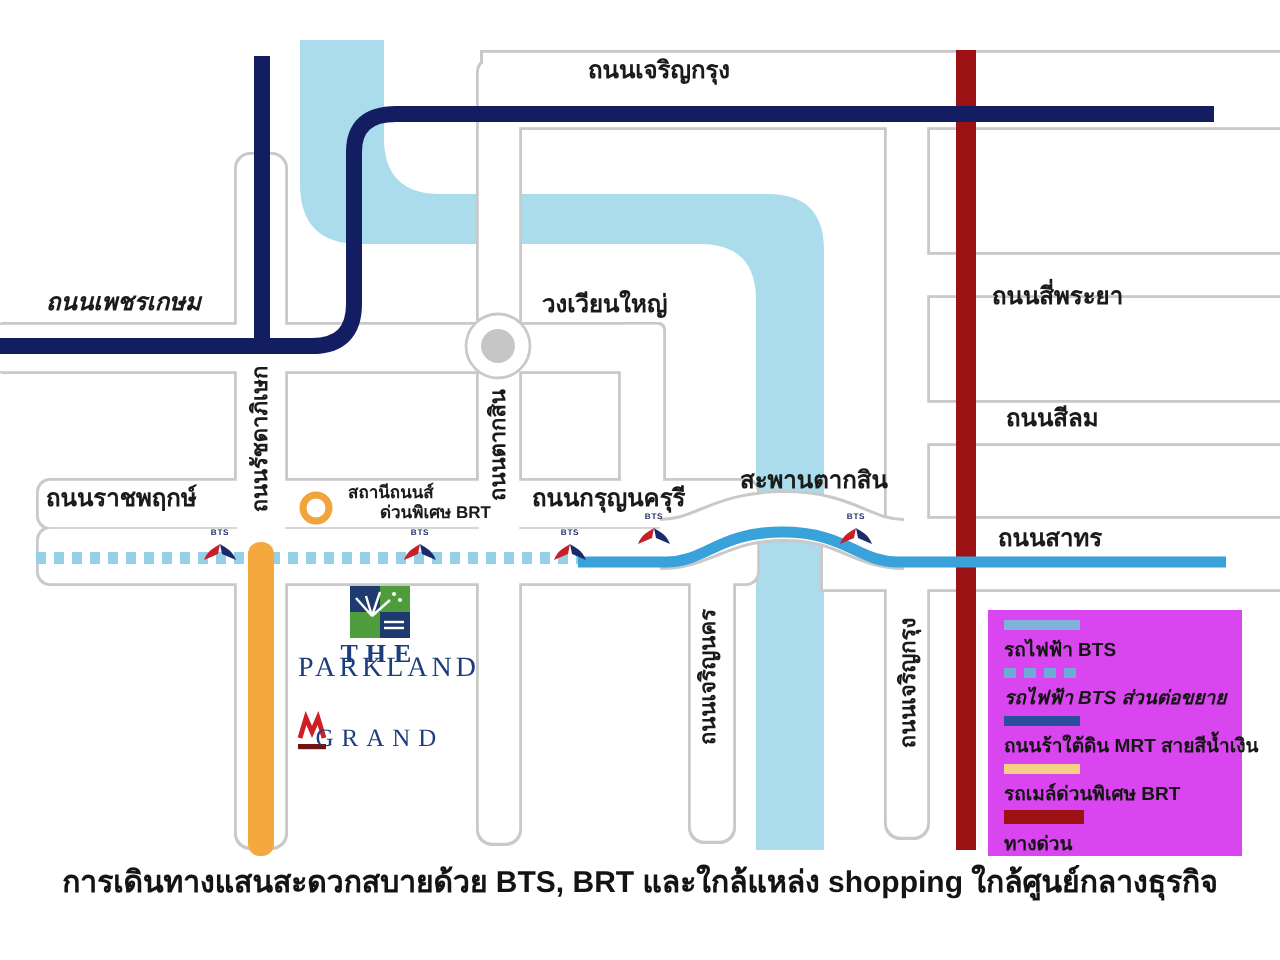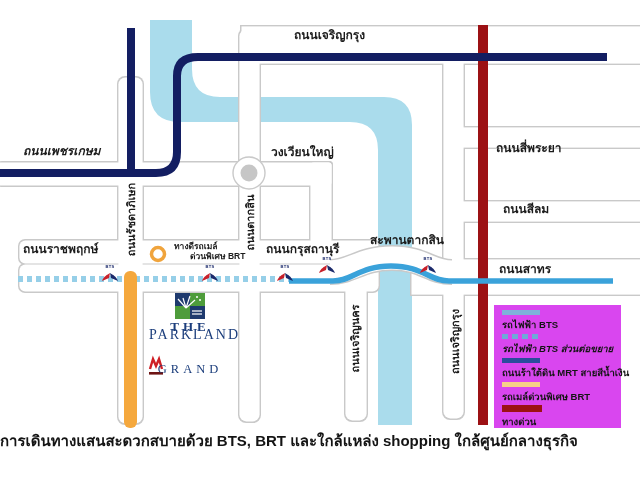--- a/index.html
+++ b/index.html
@@ -119,7 +119,7 @@
   <div class="lbl" style="left:370px;top:234px;">สะพานตากสิน</div>
   <div class="lbl" style="left:499px;top:263px;">ถนนสาทร</div>
 
-  <div class="lbl small" style="left:174px;top:242px;">ทางดีรถเมล์</div>
+  <div class="lbl small" style="left:174px;top:242px;">สถานีถนนส์</div>
   <div class="lbl small" style="left:174px;top:252px;padding-left:16px;">ด่วนพิเศษ BRT</div>
 
   <div class="vlabel" style="left:86px;top:214px;width:90px;">ถนนรัชดาภิเษก</div>

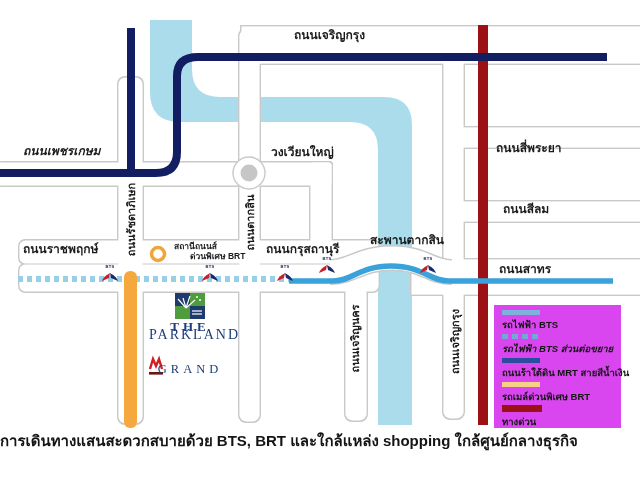--- a/index.html
+++ b/index.html
@@ -115,7 +115,7 @@
   <div class="lbl" style="left:496px;top:130px;margin-top:12px;">ถนนสี่พระยา</div>
   <div class="lbl" style="left:503px;top:203px;">ถนนสีลม</div>
   <div class="lbl" style="left:23px;top:243px;">ถนนราชพฤกษ์</div>
-  <div class="lbl" style="left:266px;top:243px;">ถนนกรุสถานุรี</div>
+  <div class="lbl" style="left:266px;top:243px;">ถนนกรุญนครุรี</div>
   <div class="lbl" style="left:370px;top:234px;">สะพานตากสิน</div>
   <div class="lbl" style="left:499px;top:263px;">ถนนสาทร</div>
 

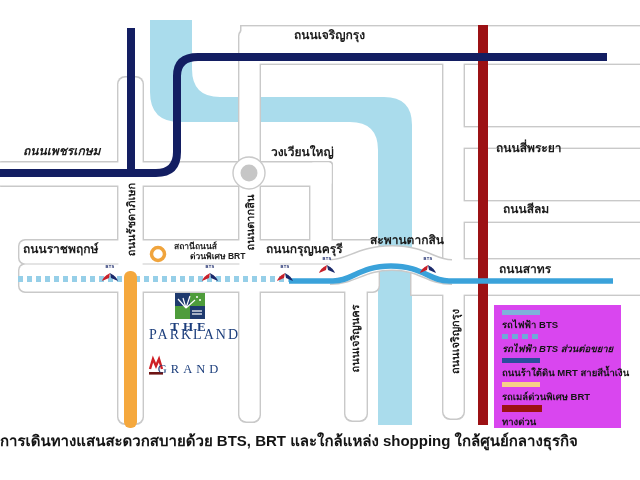--- a/index.html
+++ b/index.html
@@ -19,7 +19,7 @@
   .leg-bar.dashed{background:repeating-linear-gradient(90deg,#6fa9d8 0 6px,transparent 6px 10px);}
   .logo-text{position:absolute;text-align:center;color:#1c3e7c;
              font-family:"Liberation Serif","DejaVu Serif",serif;}
-  .caption{position:absolute;left:0;top:429px;width:640px;
+  .caption{position:absolute;left:0;top:429px;width:640px;text-align:center;
            font-size:15px;font-weight:600;color:#141414;}
 </style>
 </head>

